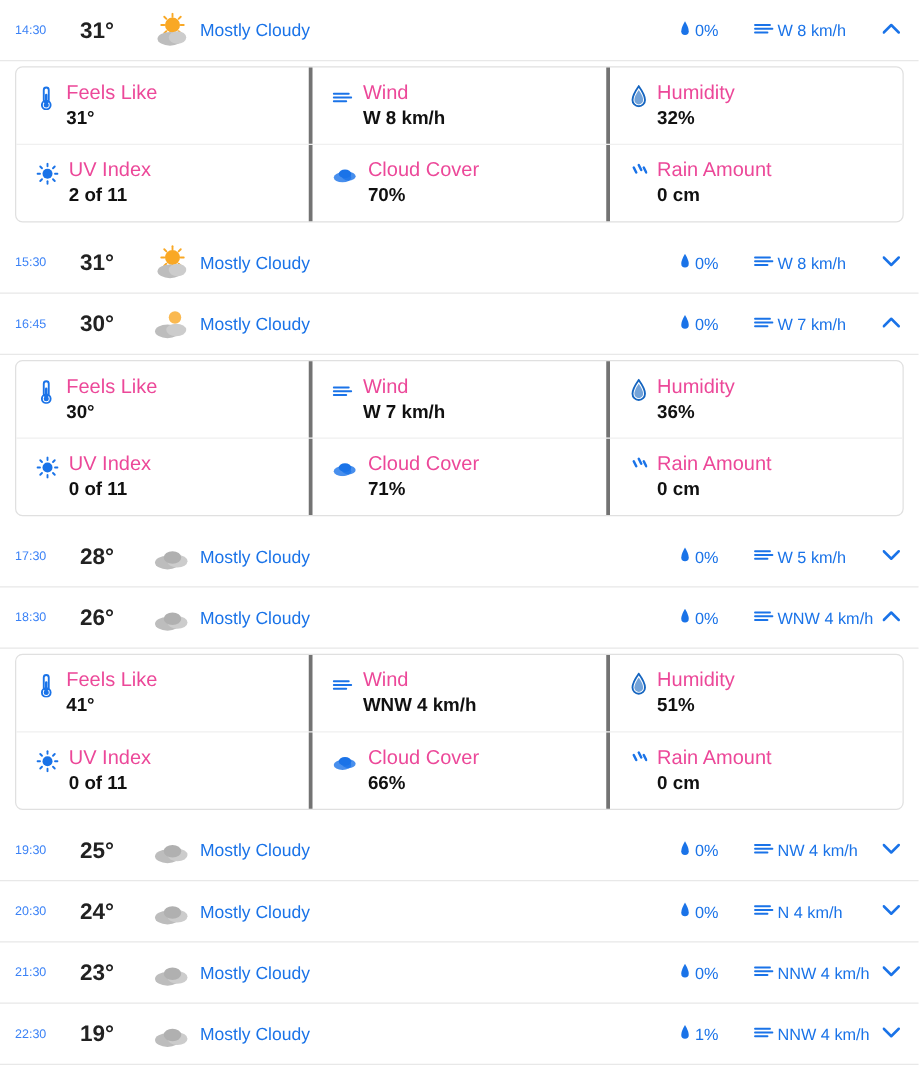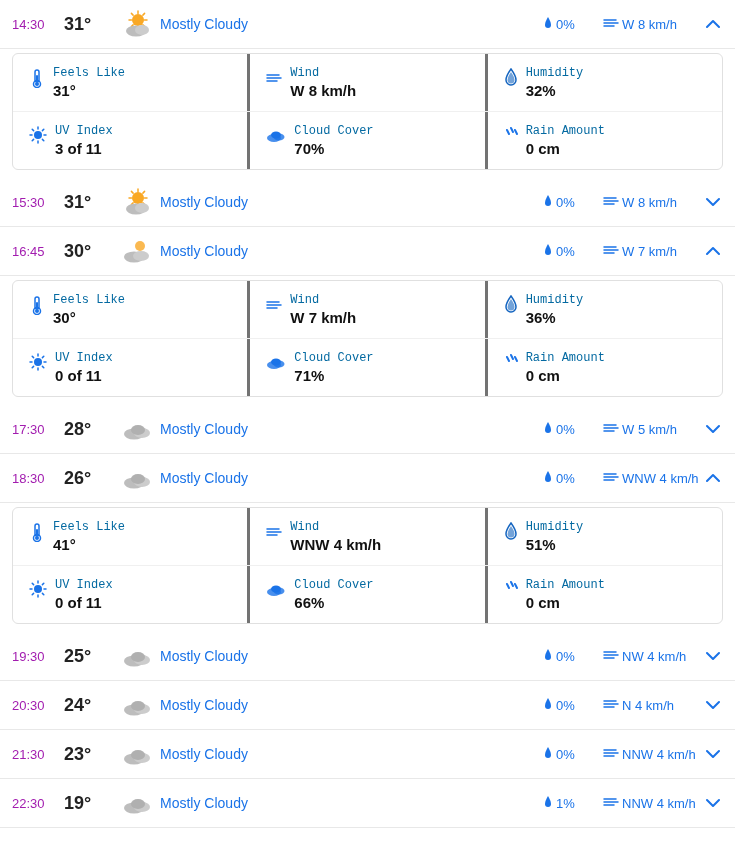--- a/index.html
+++ b/index.html
@@ -19,8 +19,8 @@
     }
     .time {
       width: 52px;
-      color: #a21caf;
-      font-size: 13px;
+      color: #3b82f6;
+      font-size: 10px;
     }
     .temp {
       width: 52px;

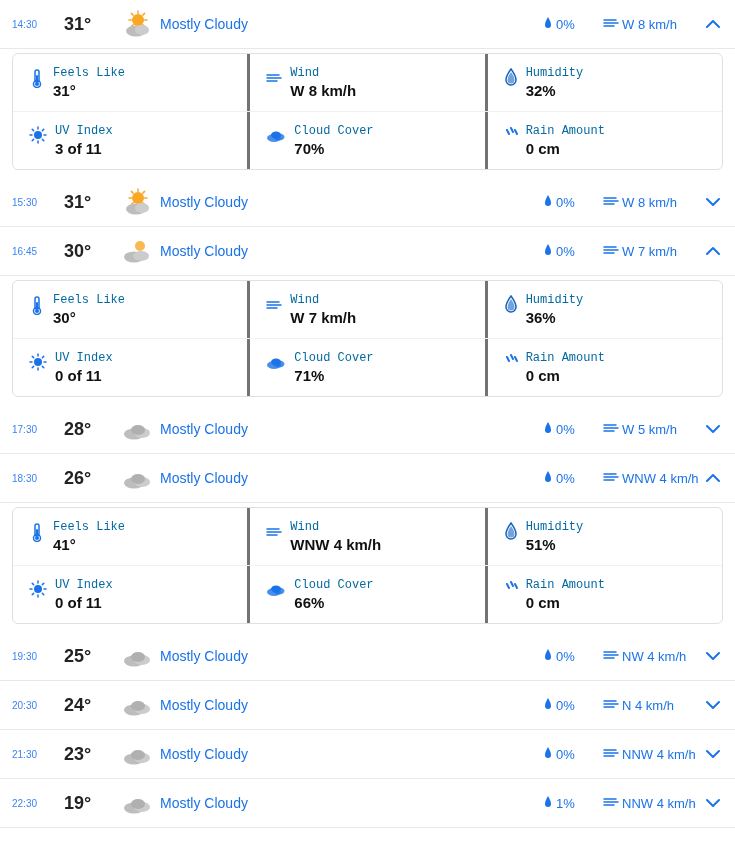--- a/index.html
+++ b/index.html
@@ -87,10 +87,9 @@
       margin-top: 2px;
     }
     .detail-label {
-      font-size: 12px;
-      color: #0369a1;
+      font-size: 16px;
+      color: #ec4899;
       margin-bottom: 2px;
-      font-family: Liberation Mono, monospace;
     }
     .detail-value {
       font-size: 15px;

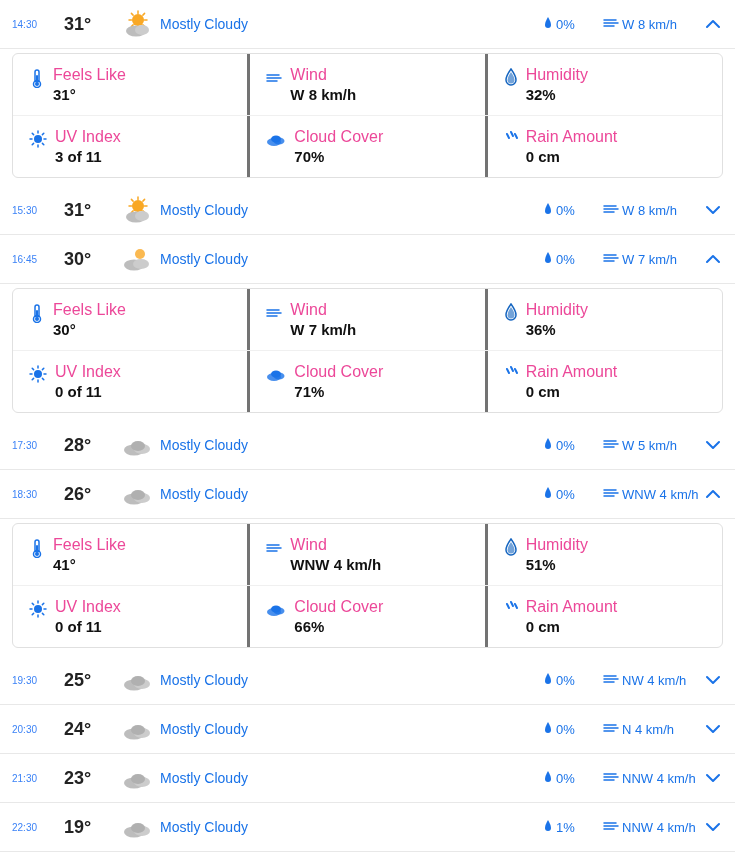--- a/index.html
+++ b/index.html
@@ -191,7 +191,7 @@
   </svg></span>
           <div>
             <div class="detail-label">UV Index</div>
-            <div class="detail-value">3 of 11</div>
+            <div class="detail-value">2 of 11</div>
           </div>
         </div>
         <div class="detail-cell">

